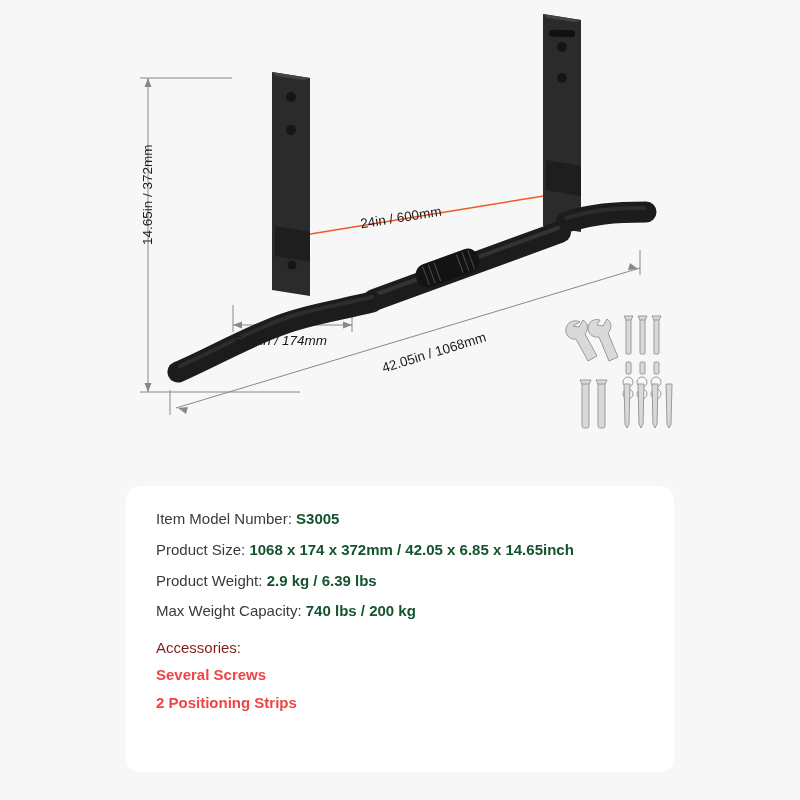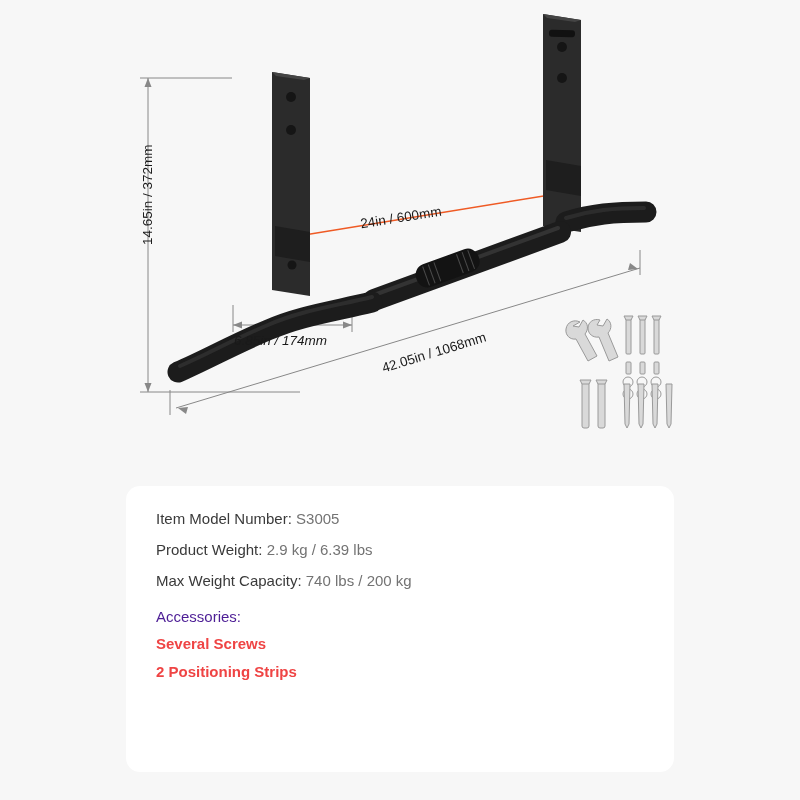--- a/index.html
+++ b/index.html
@@ -54,8 +54,8 @@
     white-space: nowrap;
   }
   .spec-line .val {
-    color: #737373;
-    font-weight: normal;
+    color: #14532d;
+    font-weight: bold;
   }
   .acc-title {
     font-size: 15px;

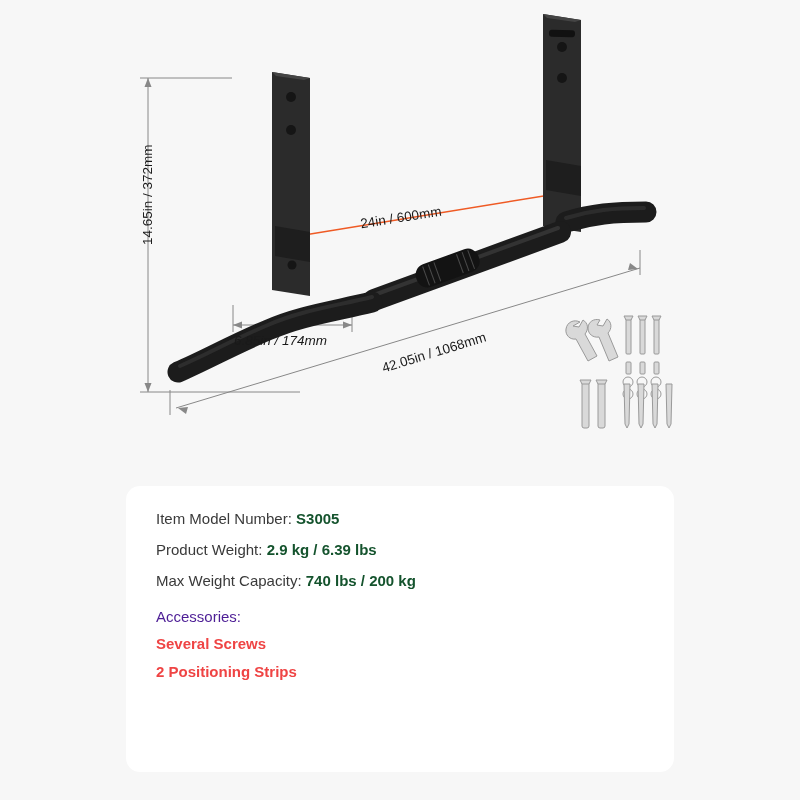--- a/index.html
+++ b/index.html
@@ -195,6 +195,9 @@
     <span>Item Model Number: </span><span class="val">S3005</span>
   </div>
 
+  <div class="spec-line">
+    <span>Product Size: </span><span class="val">1068 x 174 x 372mm / 42.05 x 6.85 x 14.65inch</span>
+  </div>
 
   <div class="spec-line">
     <span>Product Weight: </span><span class="val">2.9 kg / 6.39 lbs</span>

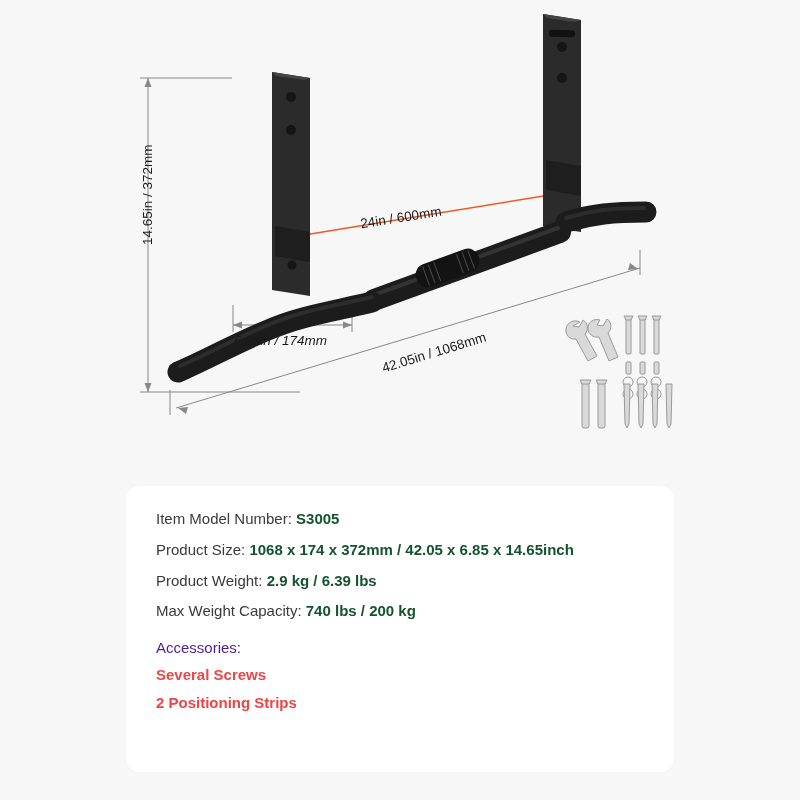--- a/index.html
+++ b/index.html
@@ -59,7 +59,7 @@
   }
   .acc-title {
     font-size: 15px;
-    color: #4c1d95;
+    color: #7f1d1d;
     margin-top: 18px;
     margin-bottom: 10px;
   }

